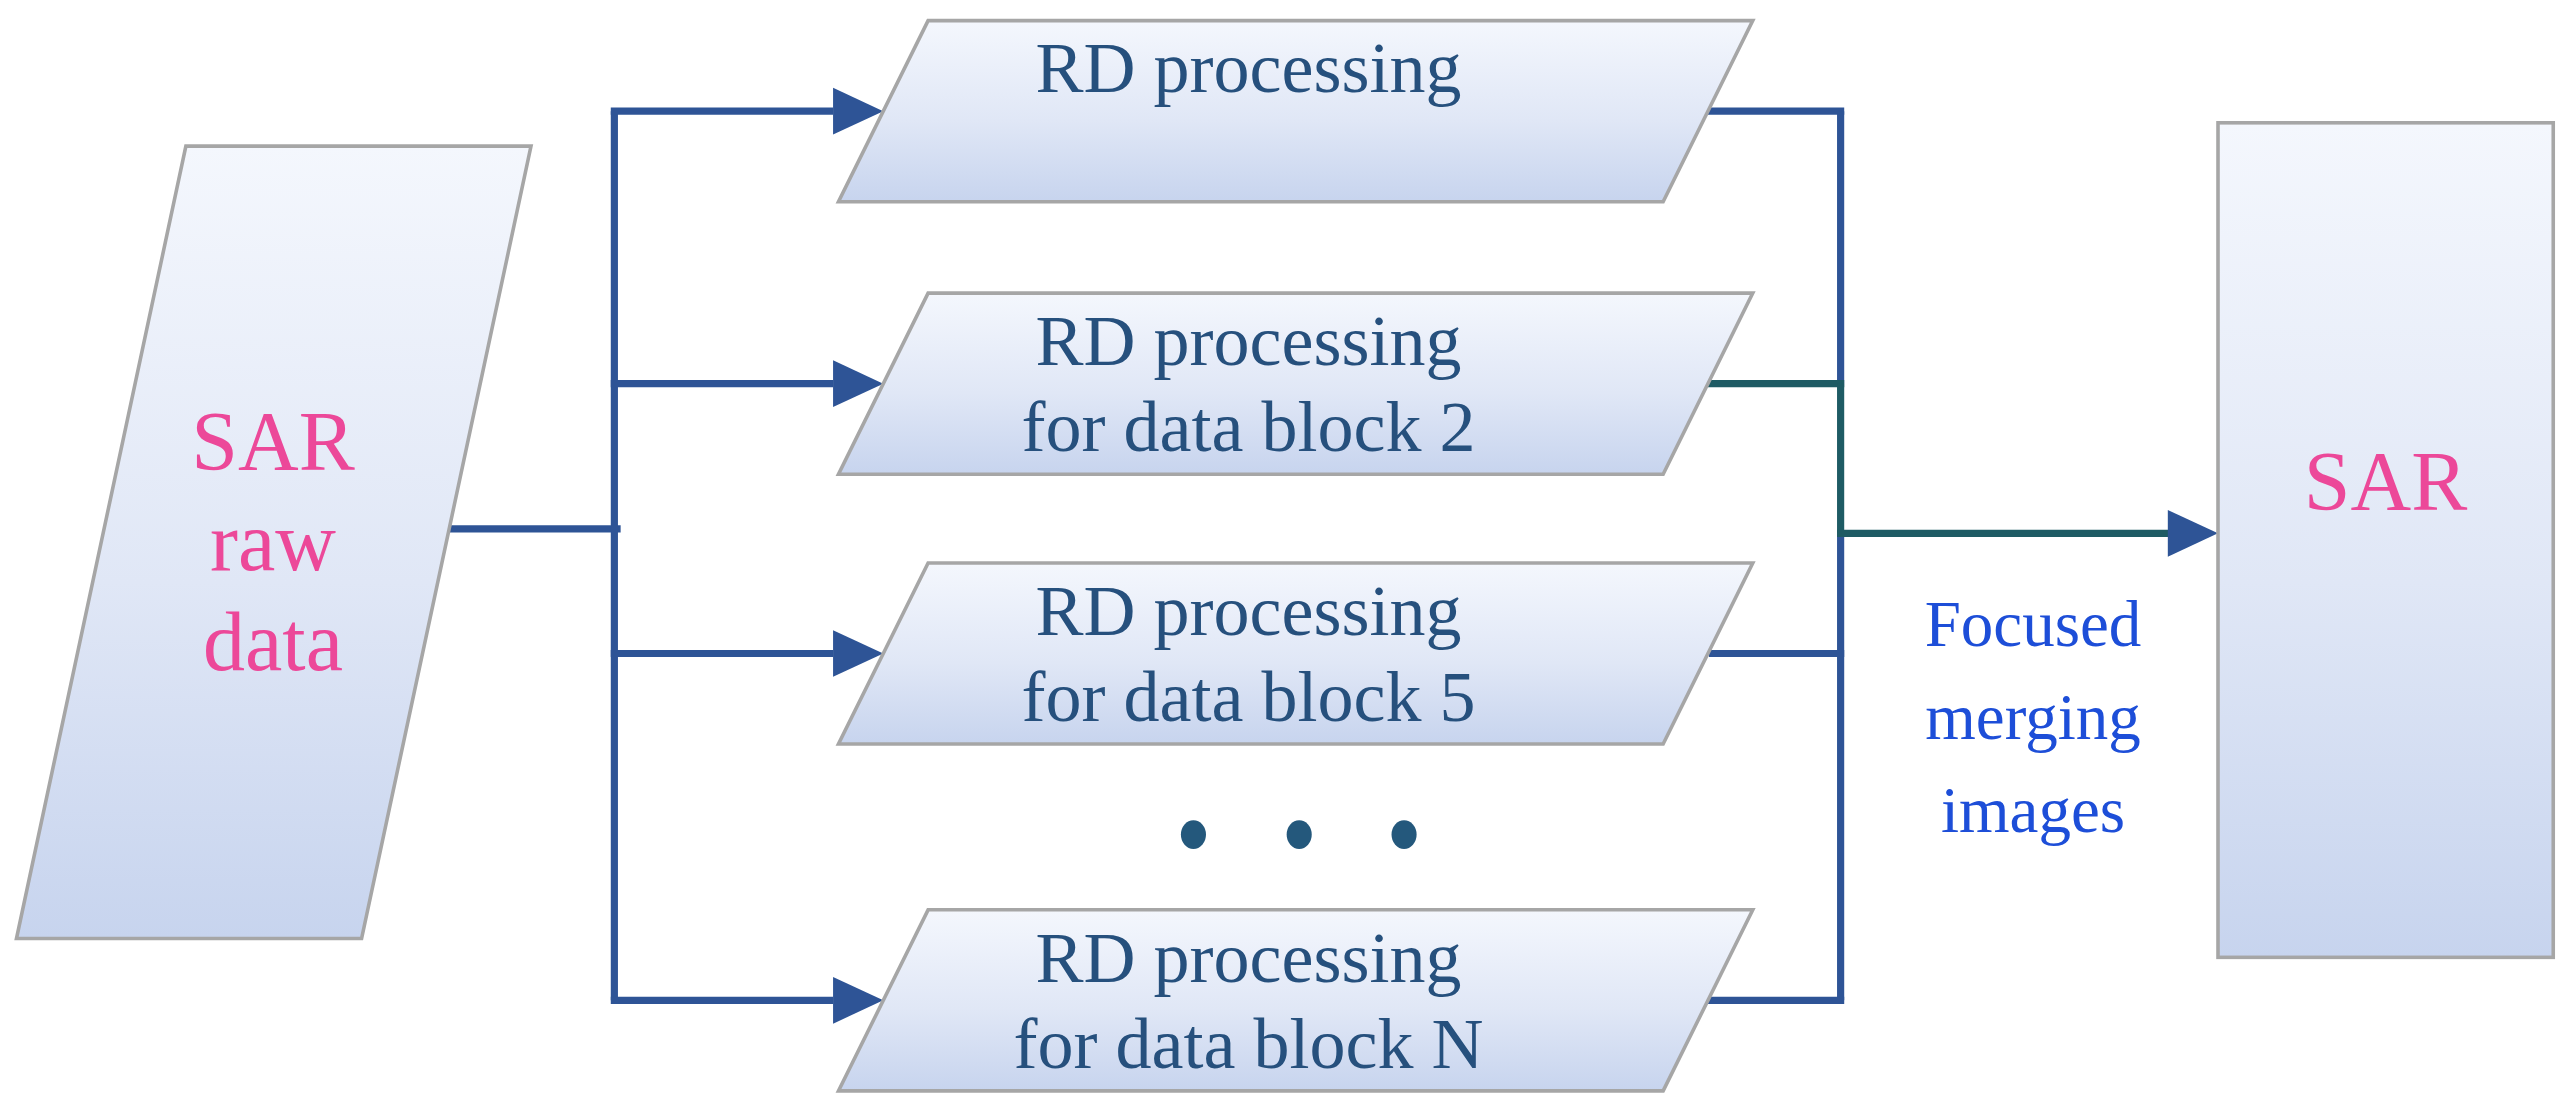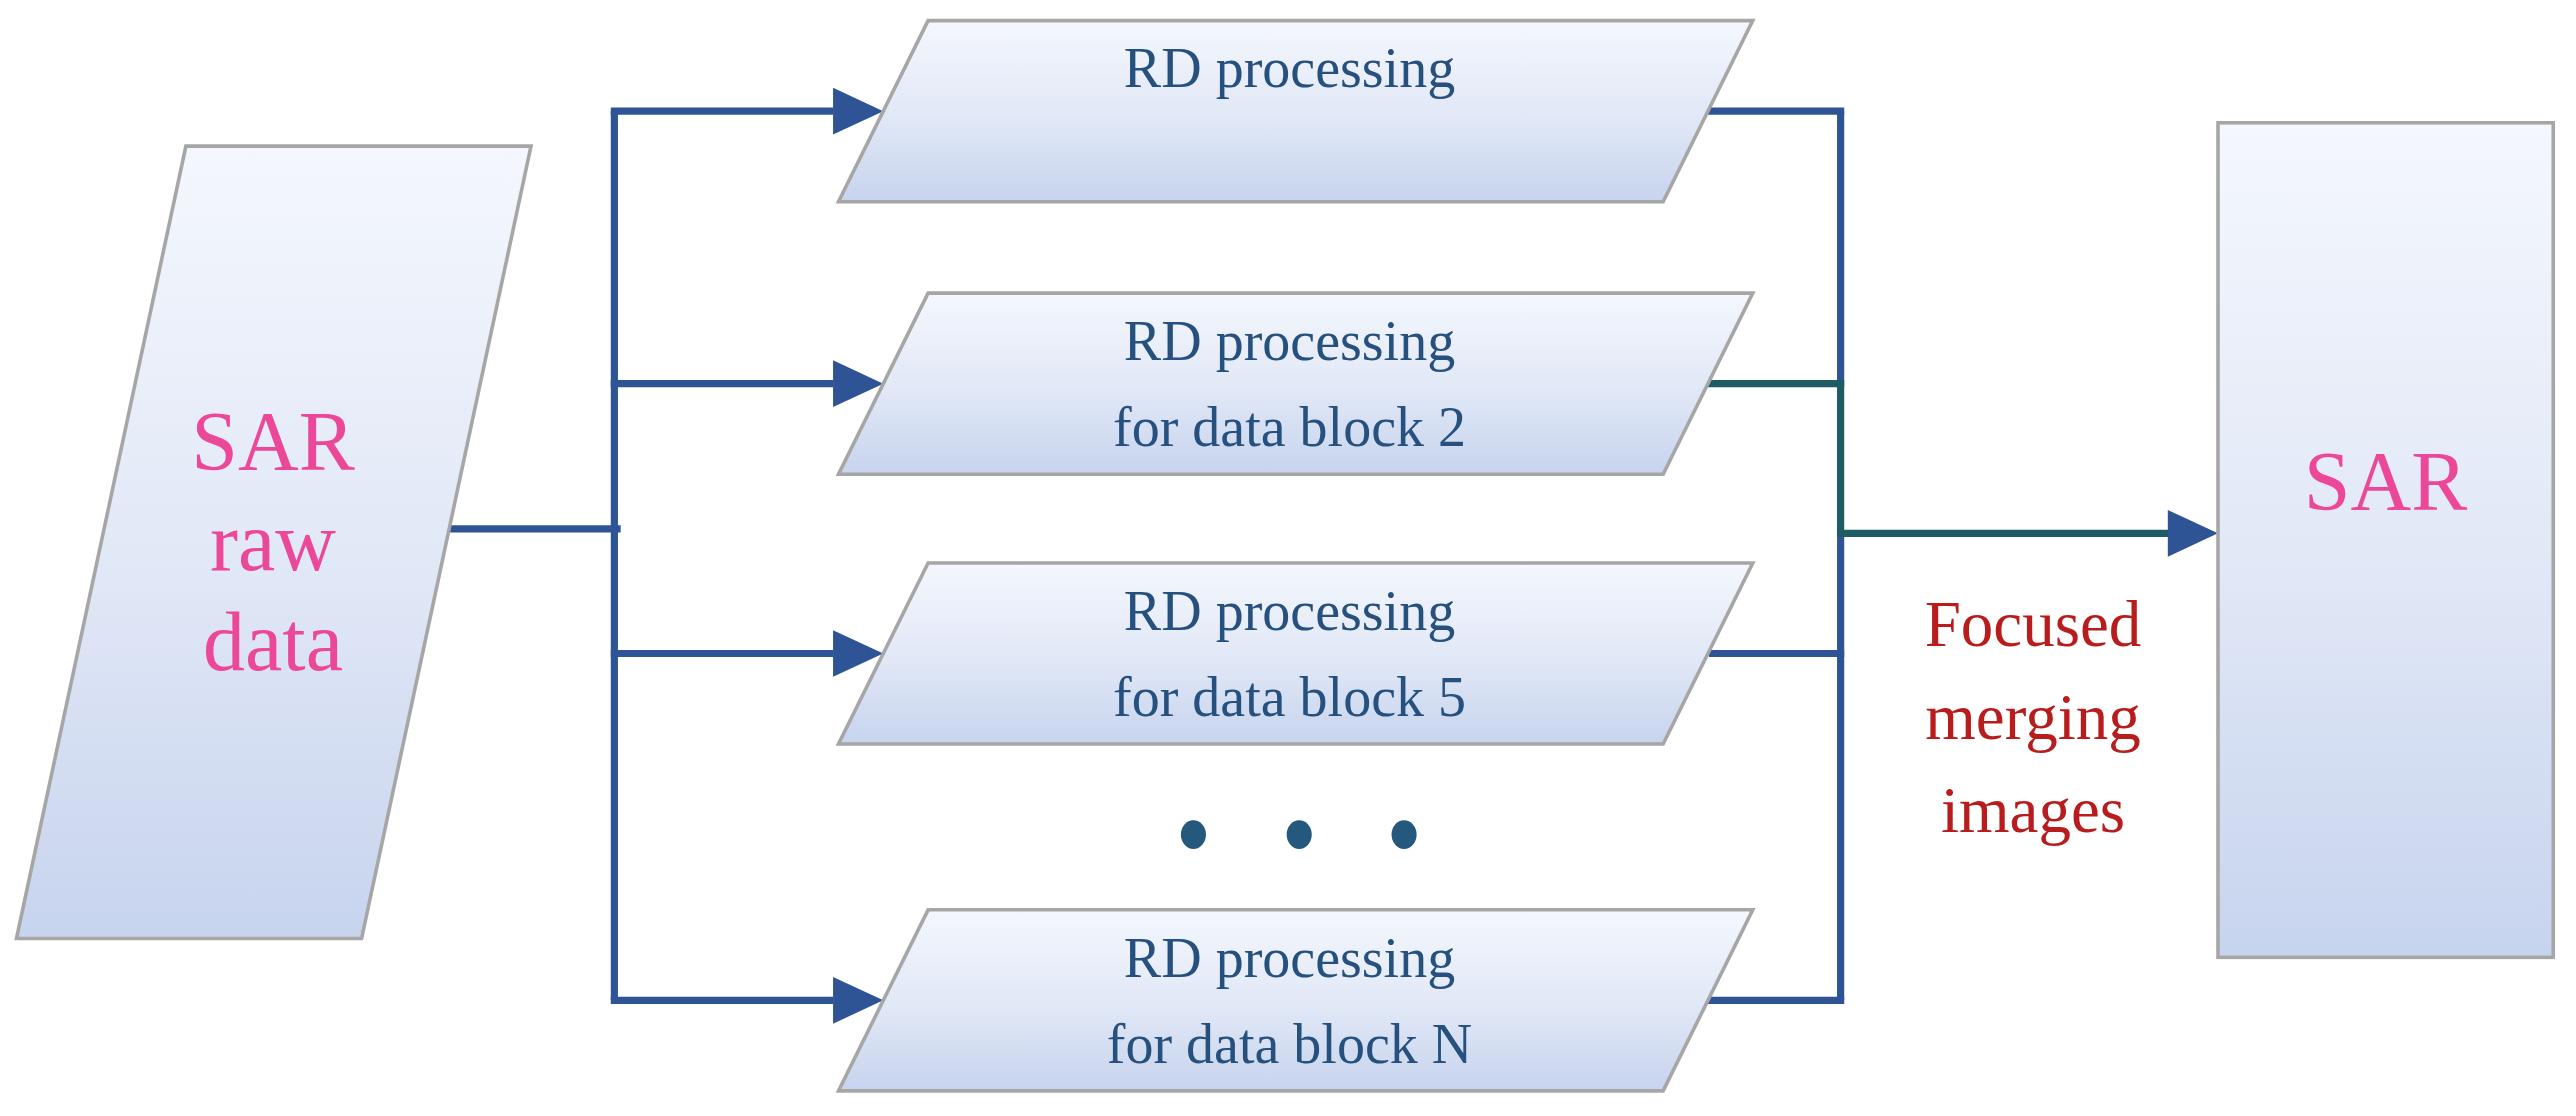--- a/index.html
+++ b/index.html
@@ -20,7 +20,7 @@
   .big-text{color:#ec4899;font-size:84px;line-height:100px;}
   .raw-label{left:49px;top:392px;width:448px;}
   .img-label{left:2218px;top:423px;width:335px;font-size:84px;line-height:117px;}
-  .block-label{left:949px;width:681px;font-size:56px;line-height:86px;}
+  .block-label{left:908px;width:681px;font-size:72px;line-height:86px;}
   .block-label-1{top:25px;}
   .block-label-2{top:298px;}
   .block-label-3{top:568px;}

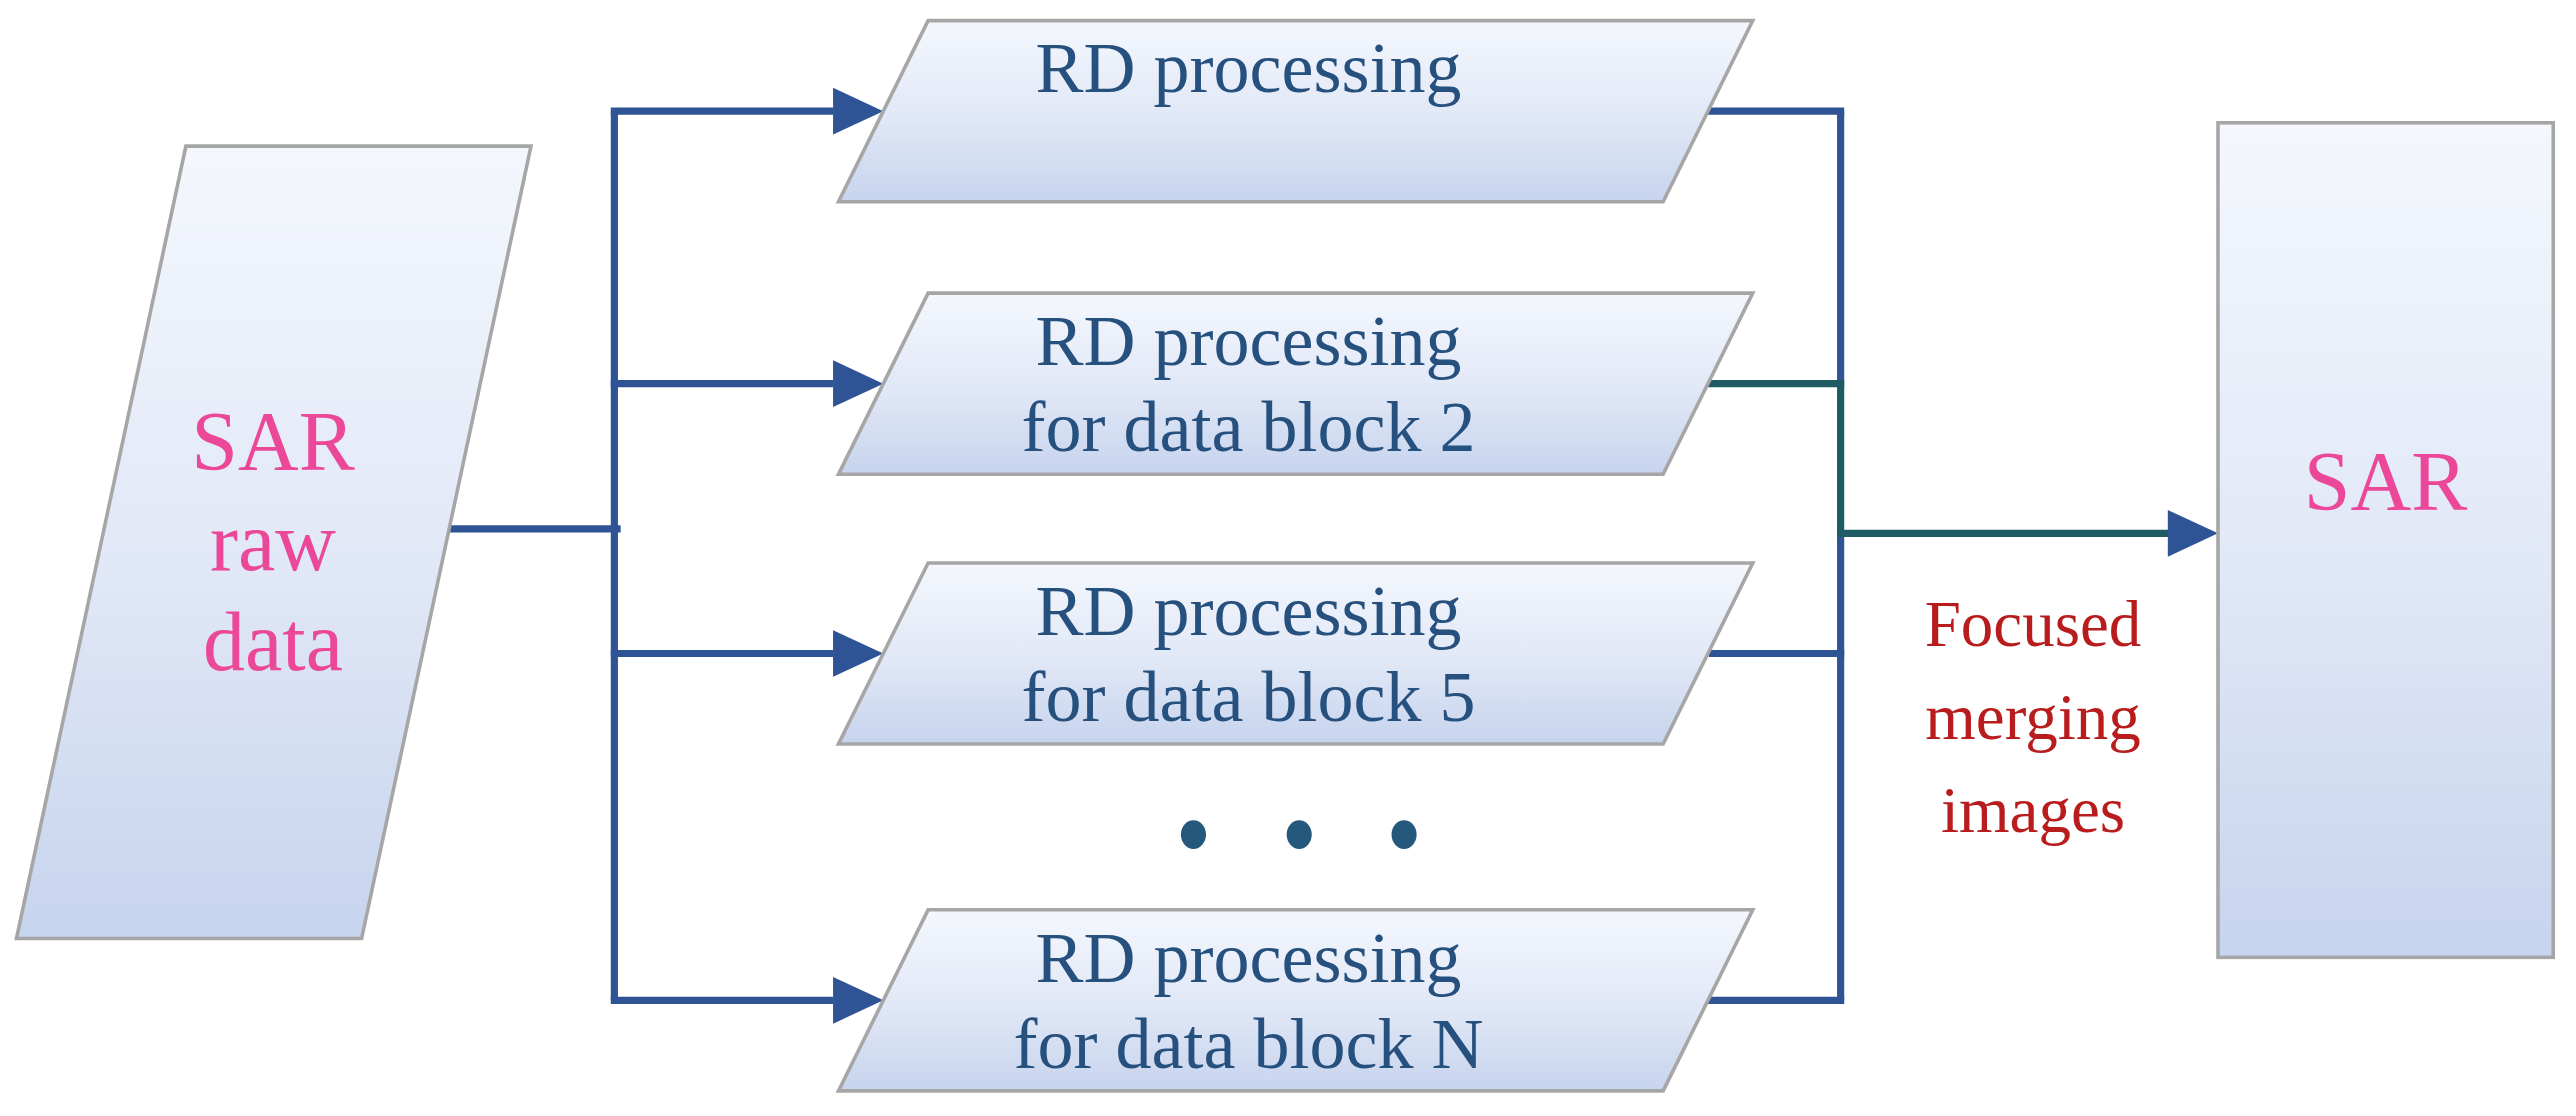--- a/index.html
+++ b/index.html
@@ -25,7 +25,7 @@
   .block-label-2{top:298px;}
   .block-label-3{top:568px;}
   .block-label-n{top:915px;}
-  .focused-label{left:1856px;top:578px;width:354px;font-size:65px;line-height:93px;color:#b91c1c;}
+  .focused-label{left:1856px;top:578px;width:354px;font-size:65px;line-height:93px;color:#1d4ed8;}
 </style>
 </head>
 <body>

